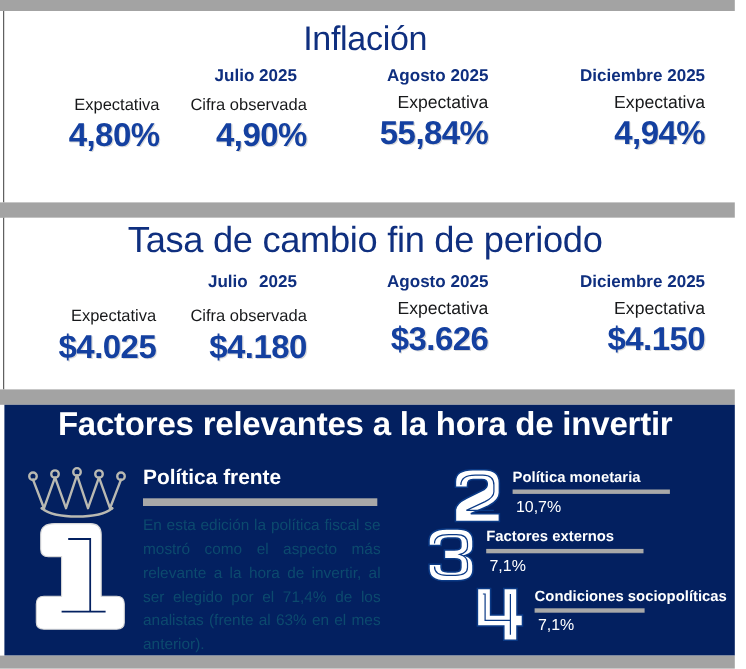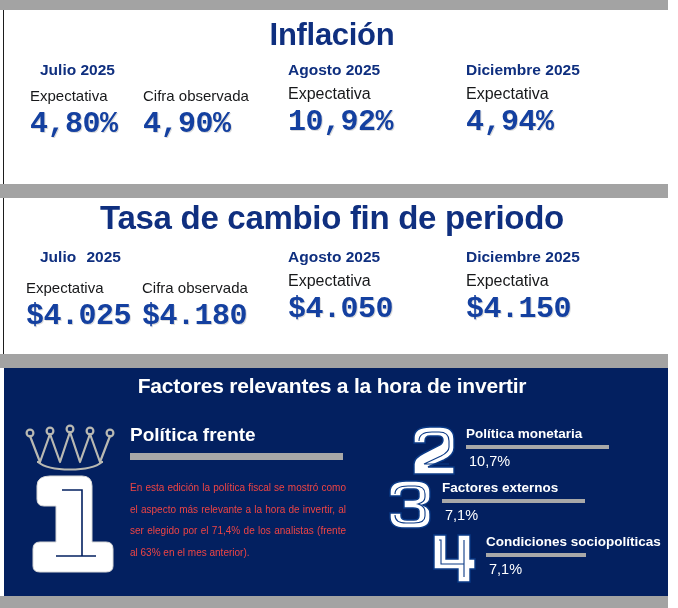--- a/index.html
+++ b/index.html
@@ -21,7 +21,7 @@
   
   .sec-title{
     position:absolute;left:0;width:664px;text-align:center;
-    color:#0f2f7f;font-weight:bold;letter-spacing:-0.3px;
+    color:#0f2f7f;font-weight:normal;letter-spacing:-0.3px;
   }
   .sec-title.t1{font-size:31px;line-height:34px;}
   .sec-title.t2{font-size:33px;line-height:34px;}

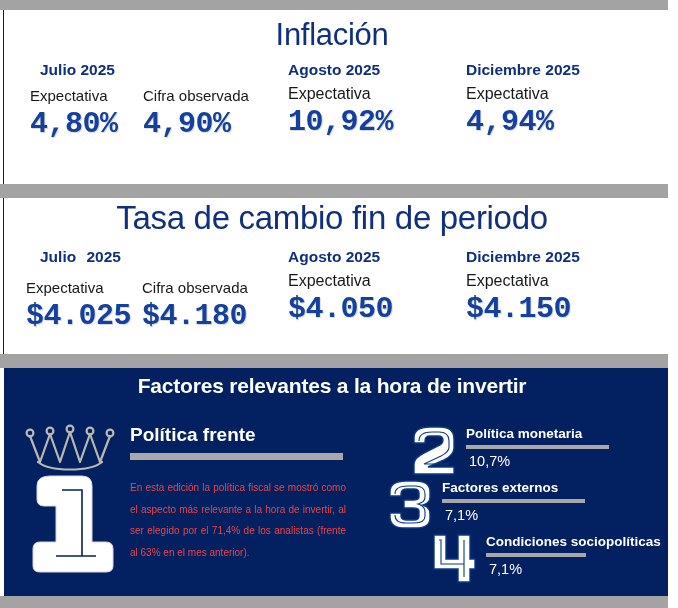--- a/index.html
+++ b/index.html
@@ -27,7 +27,7 @@
   .sec-title.t2{font-size:33px;line-height:34px;}
 
   
-  .col{position:absolute;text-align:left;}
+  .col{position:absolute;text-align:right;}
   .col .month{
     color:#0f2f7f;font-weight:bold;font-size:15.5px;line-height:18px;
     white-space:nowrap;

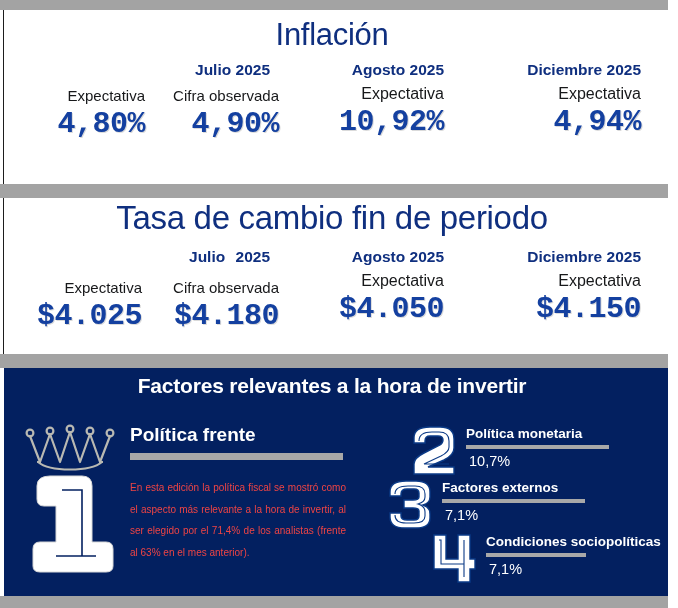--- a/index.html
+++ b/index.html
@@ -41,7 +41,6 @@
     color:#1440a0;font-weight:bold;font-size:30px;line-height:36px;
     white-space:nowrap;letter-spacing:-0.5px;
     text-shadow:1px 1px 0 rgba(150,150,150,.35);
-    font-family:Liberation Mono, monospace;
   }
   .col.narrow .sublabel{font-size:15px;}
 

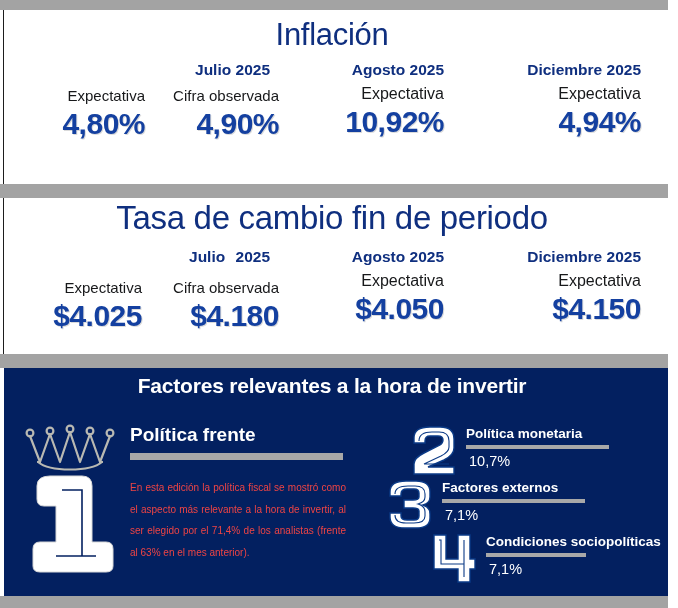--- a/index.html
+++ b/index.html
@@ -113,7 +113,7 @@
       <span class="yr">2025</span>
     </div>
     <div class="sublabel" style="margin-top:5px;">Expectativa</div>
-    <div class="value">10,92%</div>
+    <div class="value">55,84%</div>
   </div>
 
   <div class="col" style="left:466px;top:61px;width:175px;">

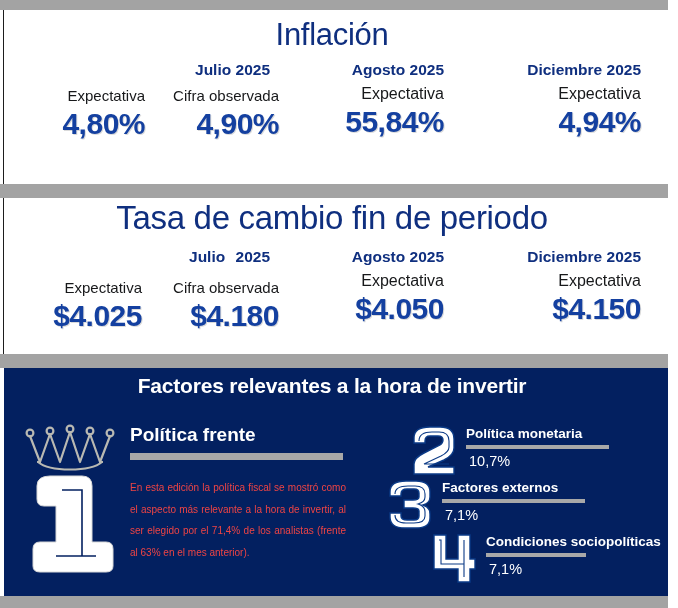--- a/index.html
+++ b/index.html
@@ -156,7 +156,7 @@
       <span class="yr">2025</span>
     </div>
     <div class="sublabel" style="margin-top:5px;">Expectativa</div>
-    <div class="value">$4.050</div>
+    <div class="value">$3.626</div>
   </div>
 
   <div class="col" style="left:466px;top:248px;width:175px;">

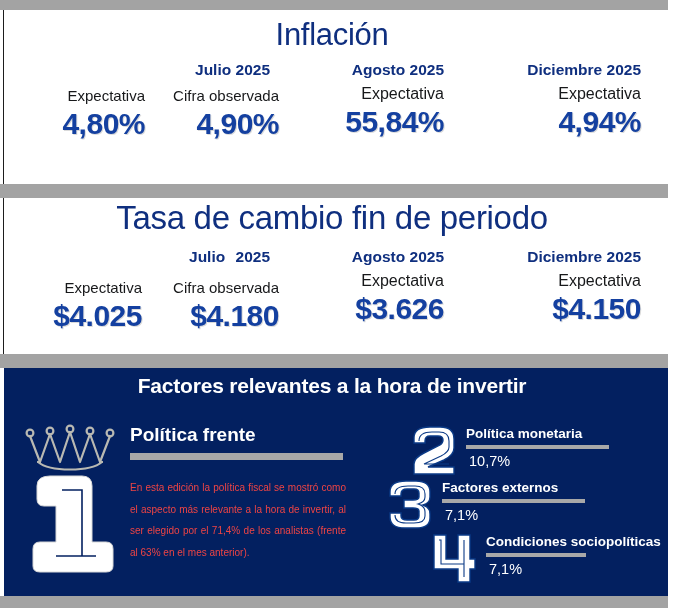--- a/index.html
+++ b/index.html
@@ -48,7 +48,7 @@
   .navy{position:absolute;left:4px;width:664px;background:#032060;}
   .navy-title{
     position:absolute;left:0;width:664px;text-align:center;
-    color:#ffffff;font-weight:bold;font-size:21px;line-height:28px;
+    color:#ffffff;font-weight:bold;font-size:30px;line-height:28px;
     letter-spacing:-0.2px;
   }
   .rank1-art{position:absolute;}

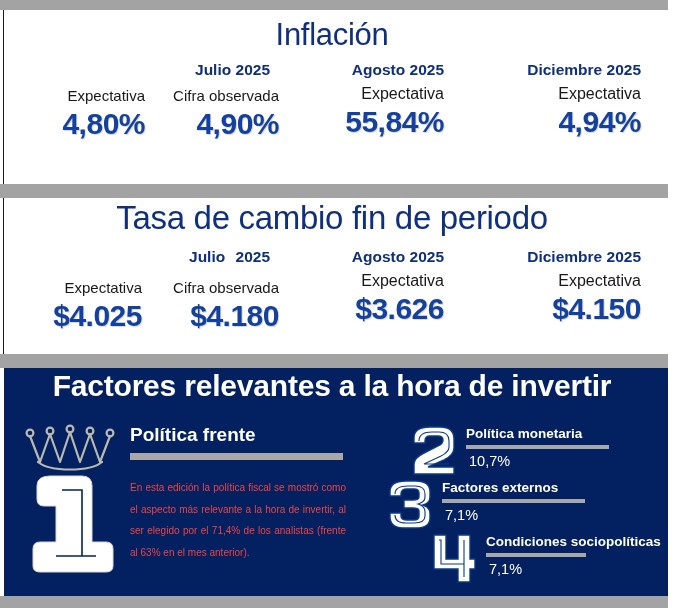--- a/index.html
+++ b/index.html
@@ -60,7 +60,7 @@
     margin-top:7px;width:213px;height:7px;background:#a8a8a8;
   }
   .fiscal-body{
-    margin-top:17px;width:216px;color:#ef4444;font-size:10px;line-height:21.5px;
+    margin-top:7px;width:216px;color:#0c4a6e;font-size:14px;line-height:21.5px;
     text-align:justify;
   }
 

